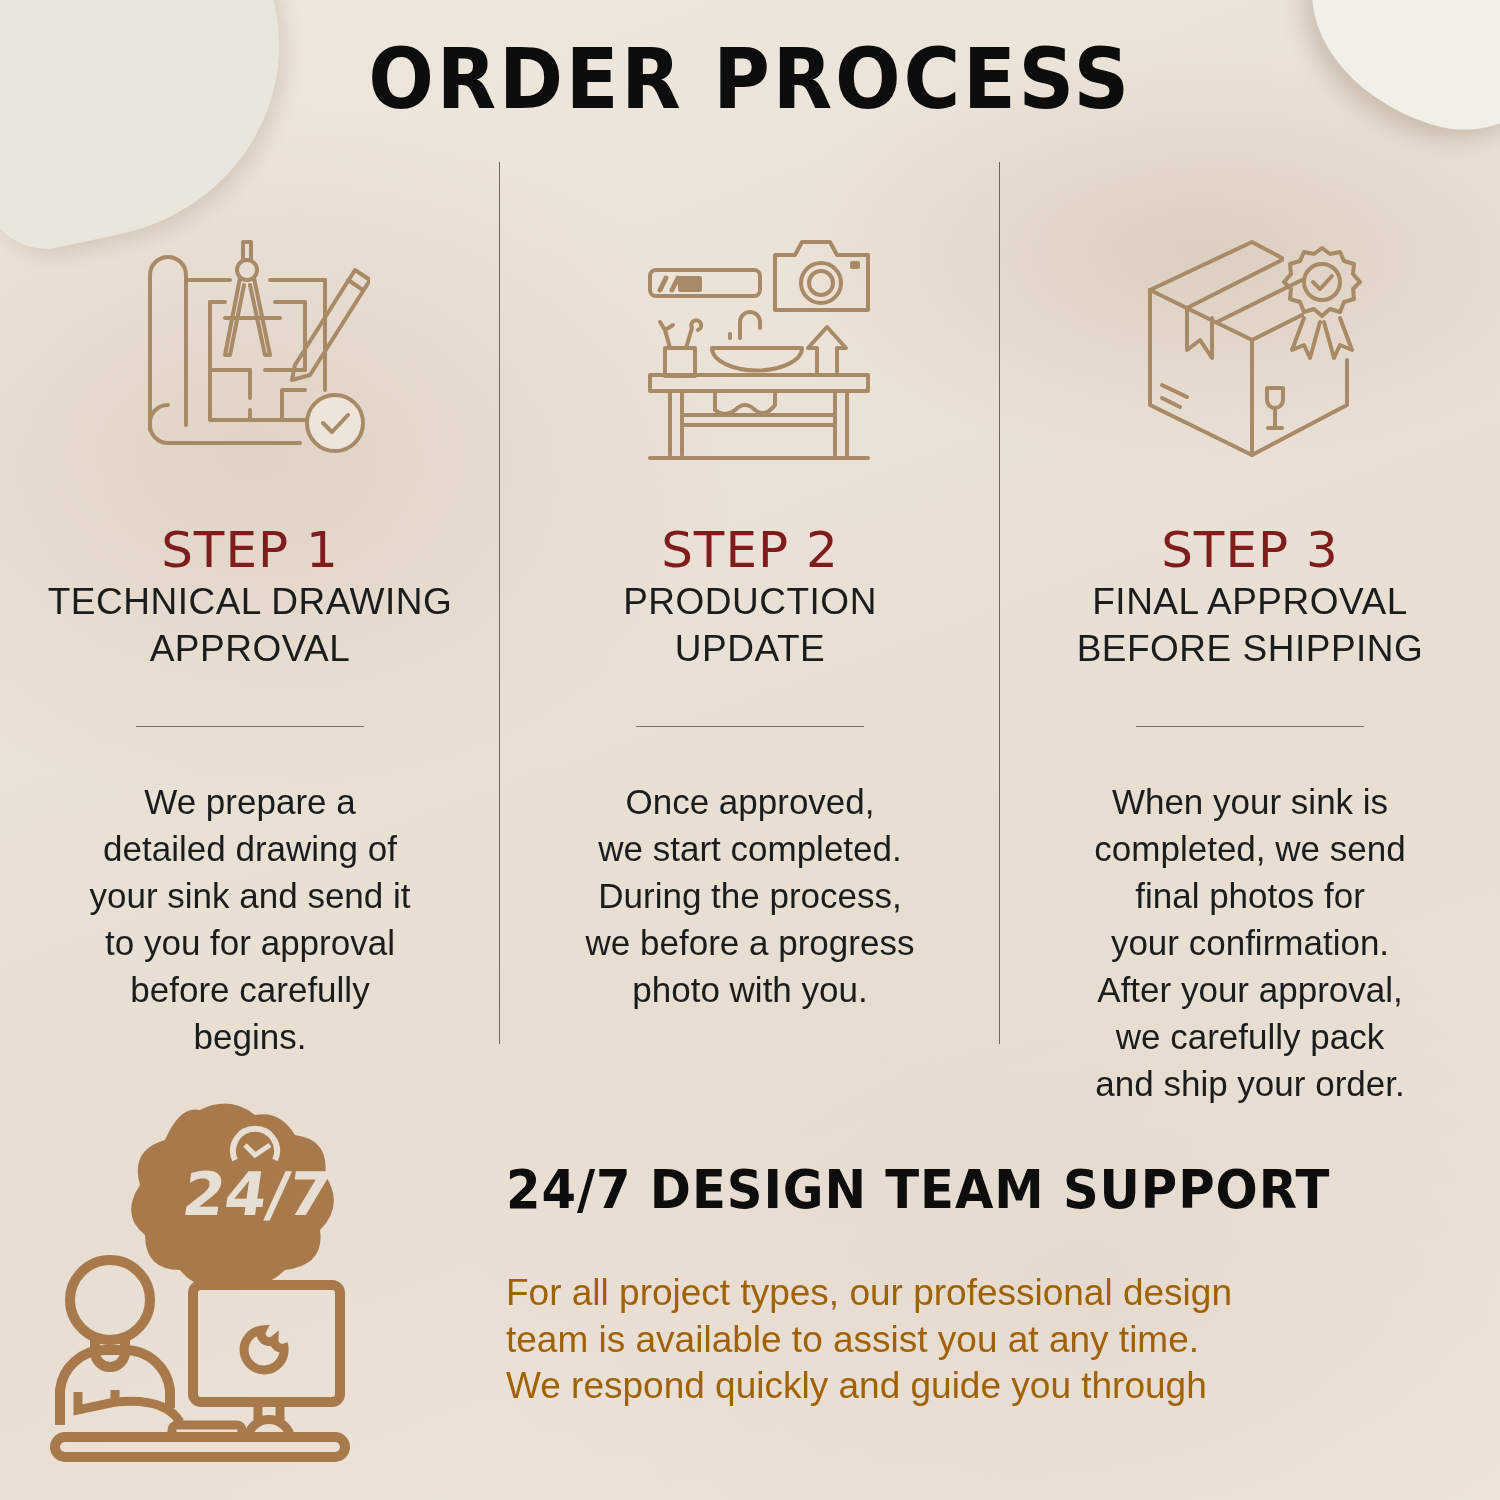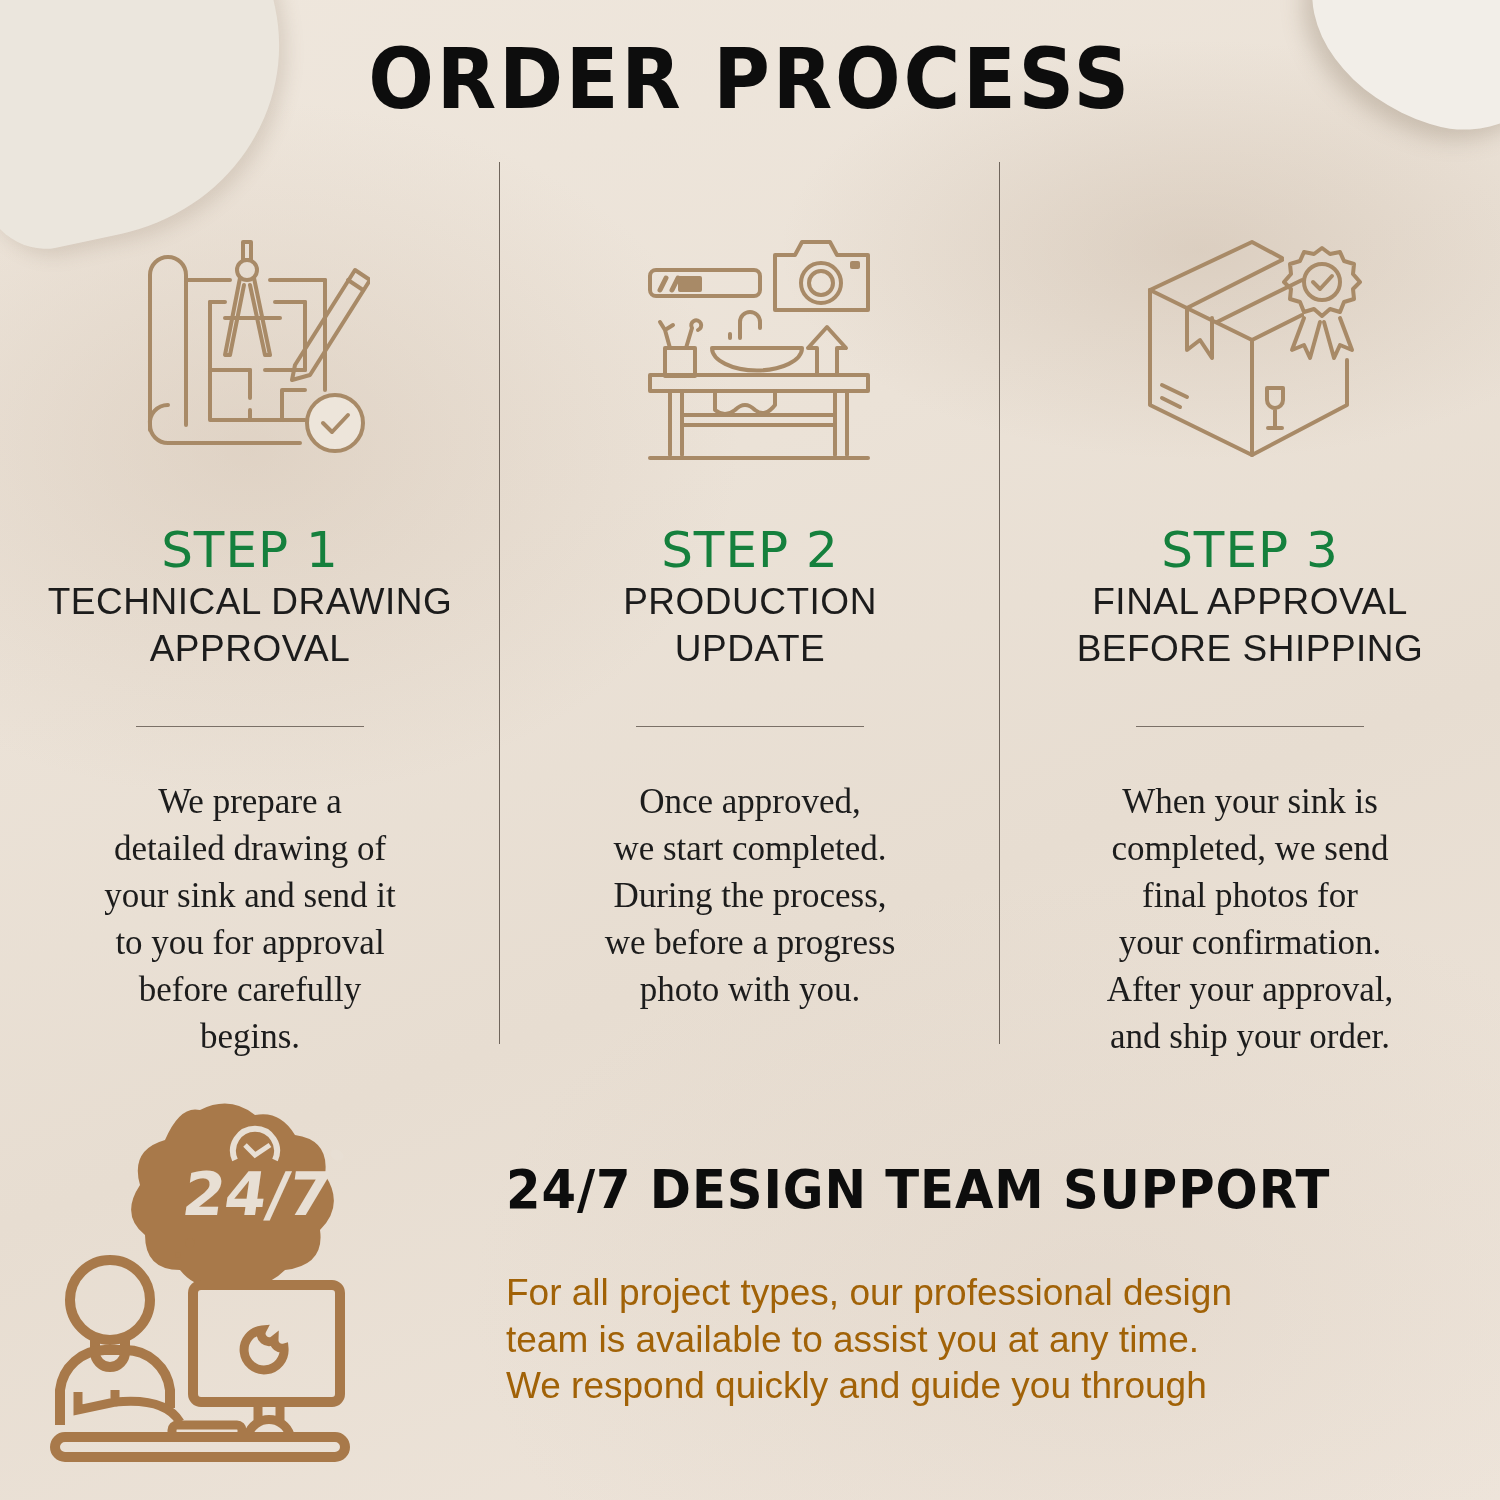--- a/index.html
+++ b/index.html
@@ -38,7 +38,7 @@
   .icon { width:240px; height:240px; margin:0 auto; display:block; }
   .step-num {
     margin-top:52px; font-size:50px; font-weight:normal; letter-spacing:1px;
-    color:#15803d; line-height:56px;
+    color:#7f1d1d; line-height:56px;
   }
   .step-title {
     font-size:37px; line-height:47px; color:#1c1c1c; letter-spacing:0.5px;

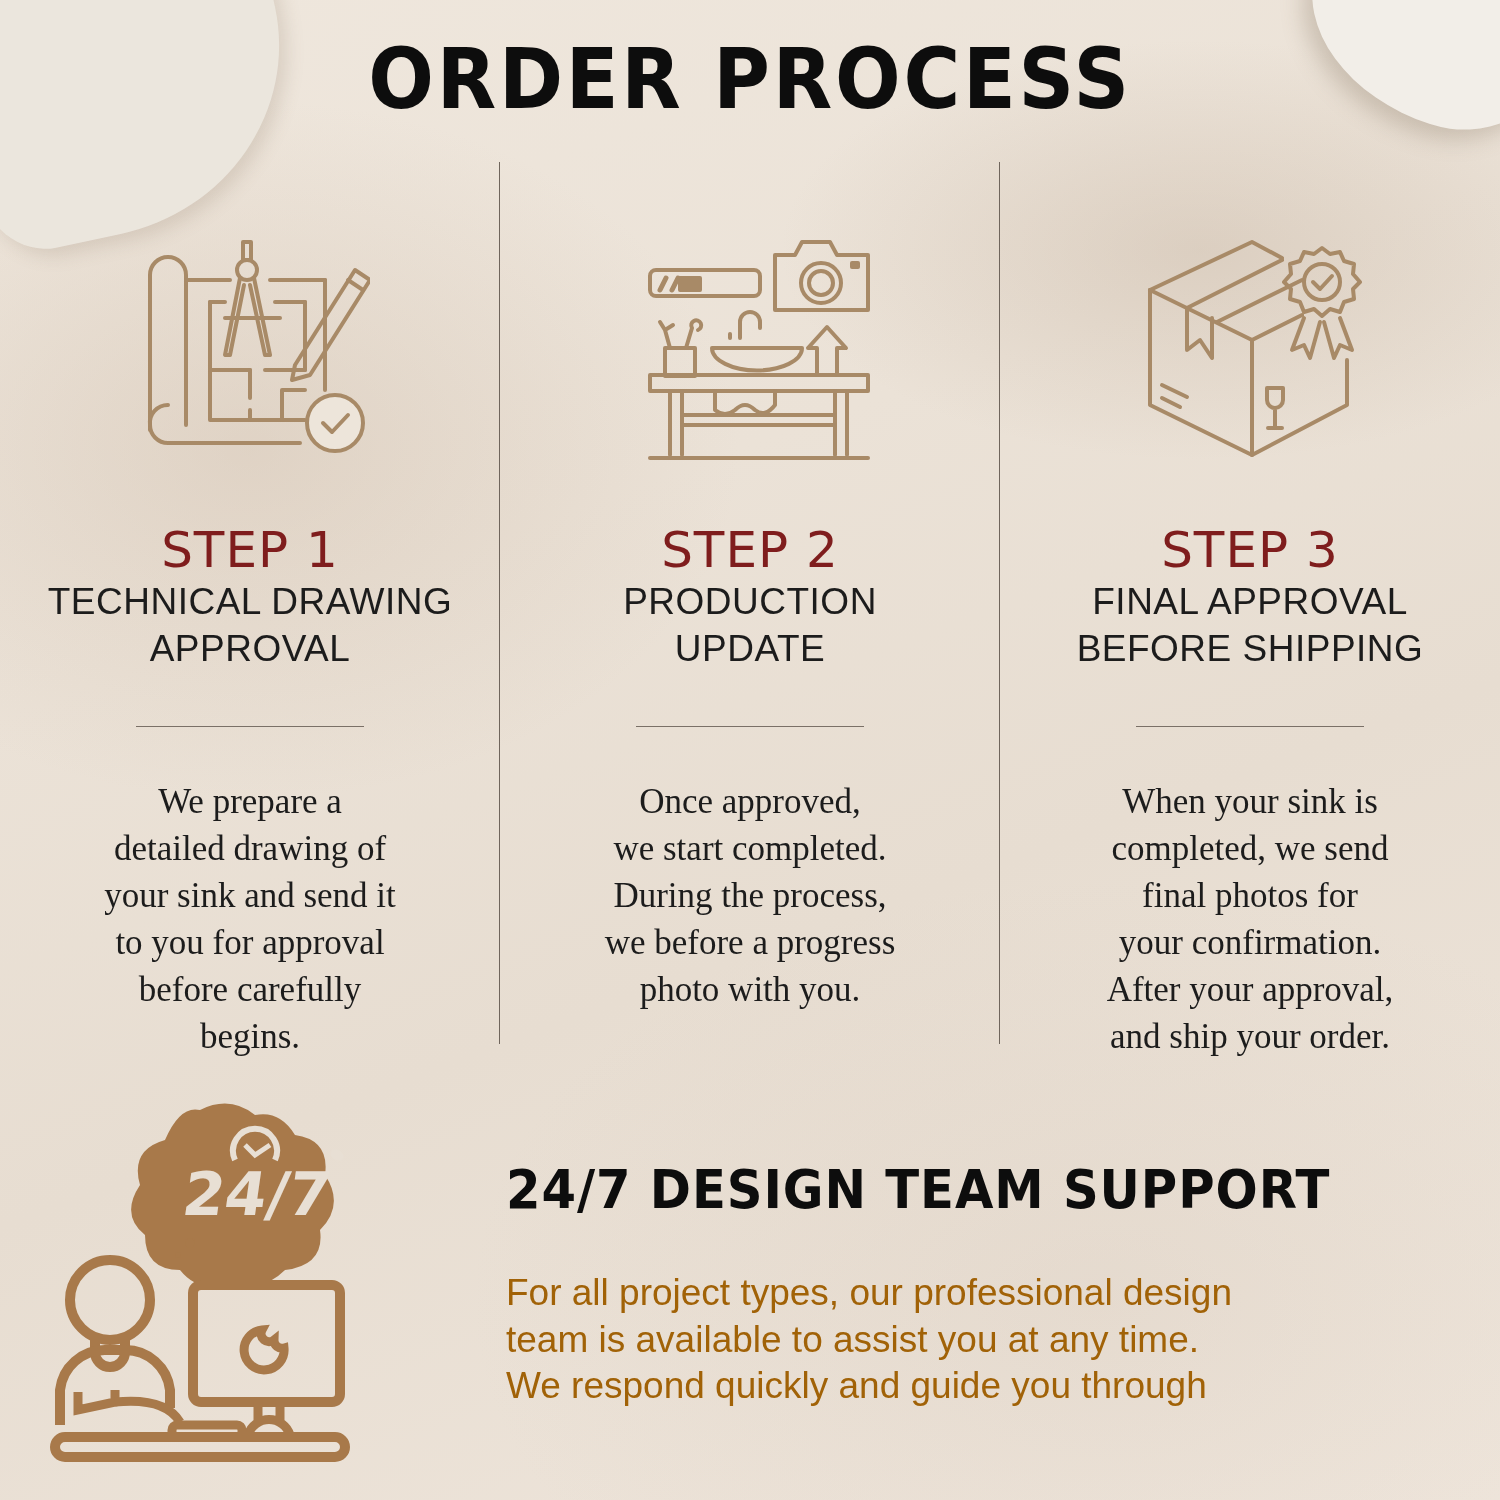--- a/index.html
+++ b/index.html
@@ -50,7 +50,7 @@
     font-size:35px; line-height:47px; color:#1c1c1c;
     font-family:"Liberation Sans", sans-serif;
   }
-  .desc span { display:block;font-family:Liberation Serif, serif; }
+  .desc span { display:block; }
   .support-title {
     position:absolute; left:506px; top:1158px;
     font-family:"DejaVu Sans", sans-serif; font-weight:bold; font-size:54px;

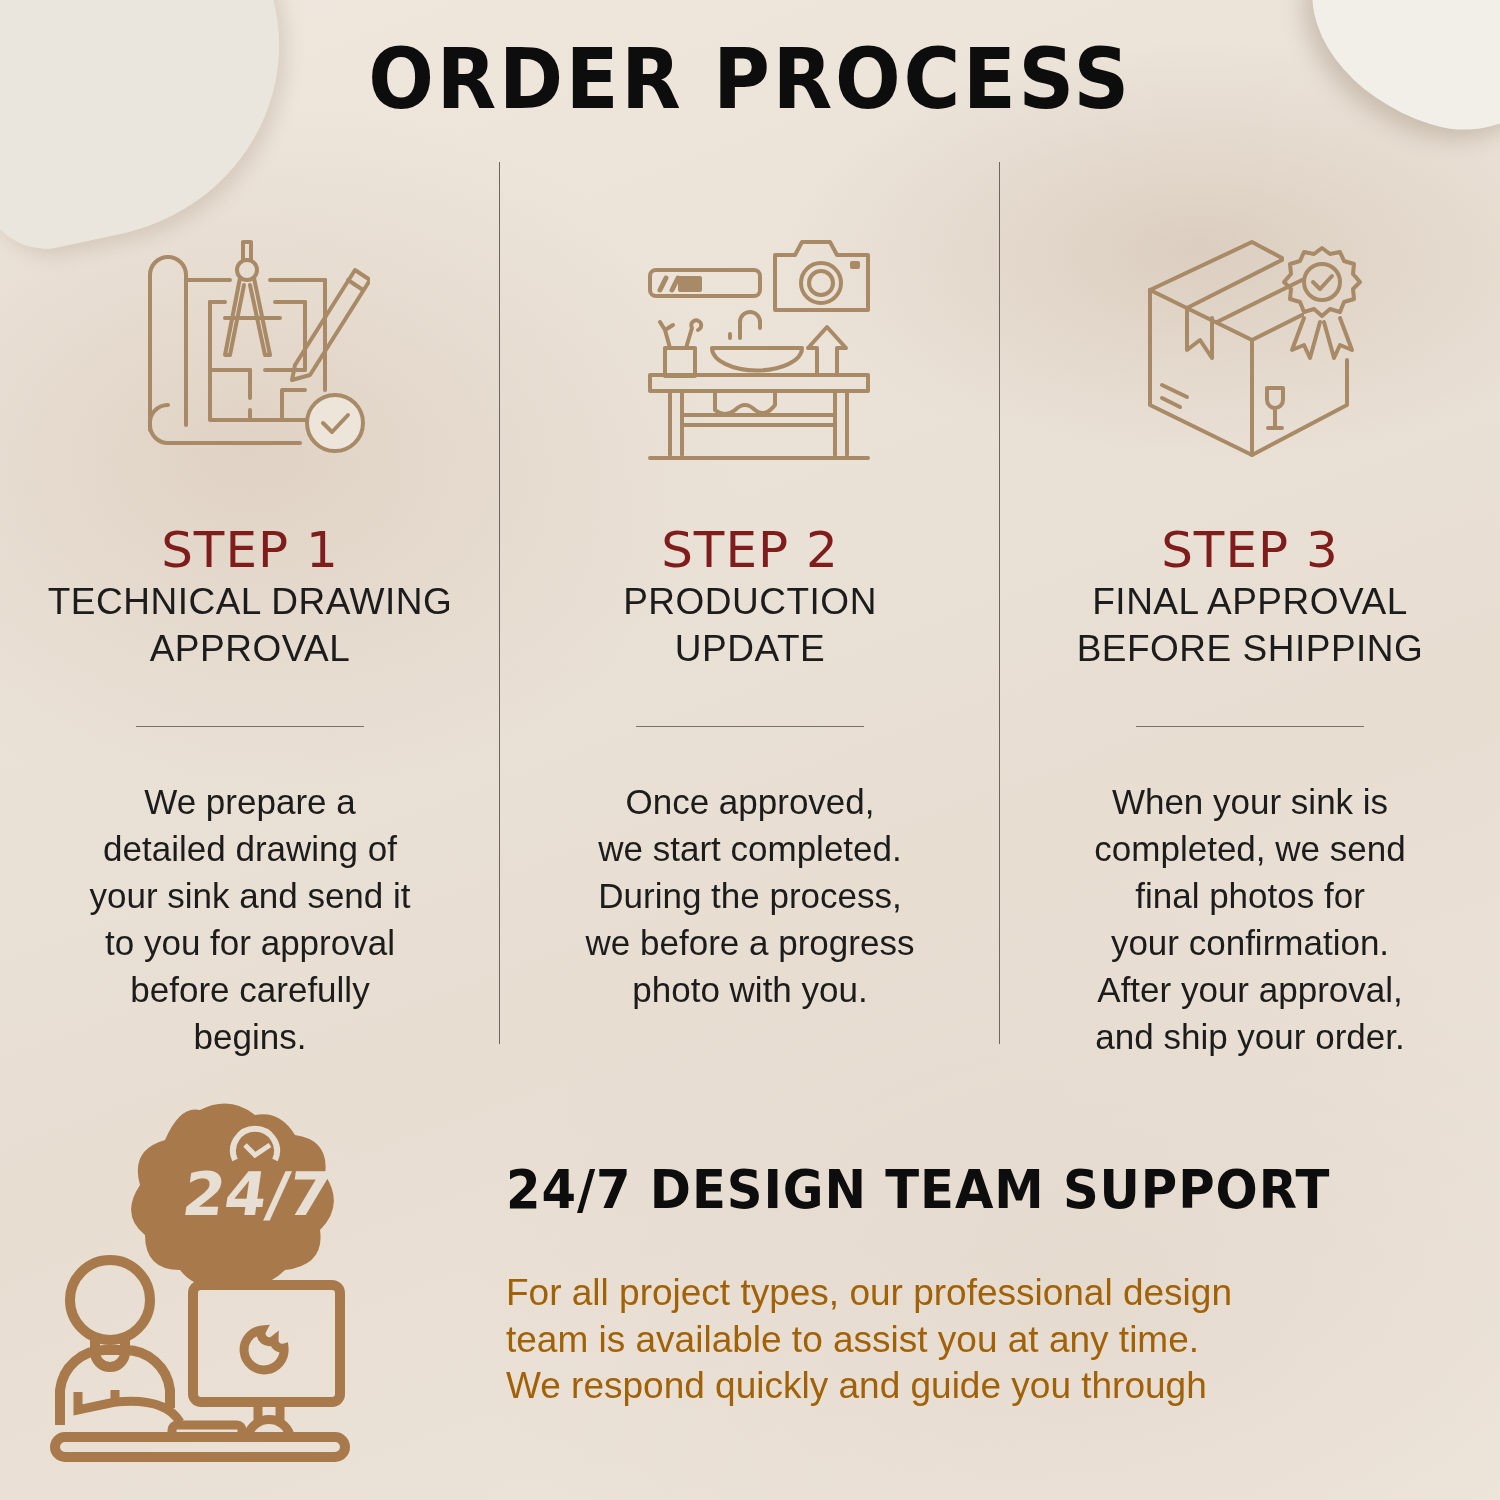--- a/index.html
+++ b/index.html
@@ -193,6 +193,7 @@
     <span>final photos for</span>
     <span>your confirmation.</span>
     <span>After your approval,</span>
+    <span>we carefully pack</span>
     <span>and ship your order.</span>
   </div>
 </div>

